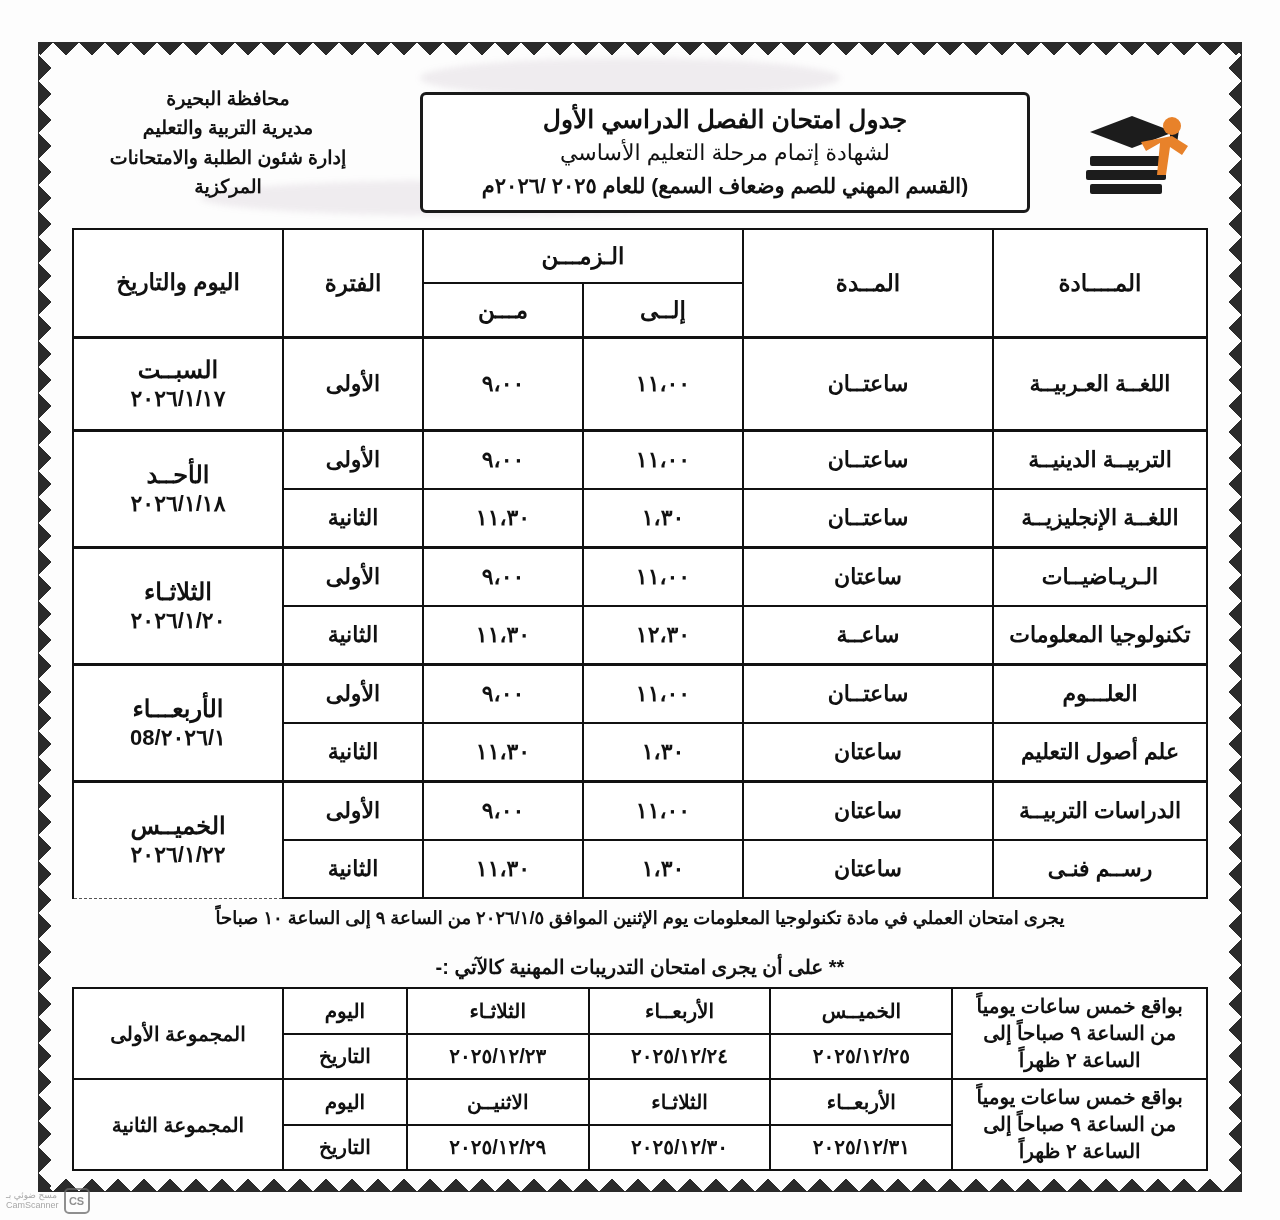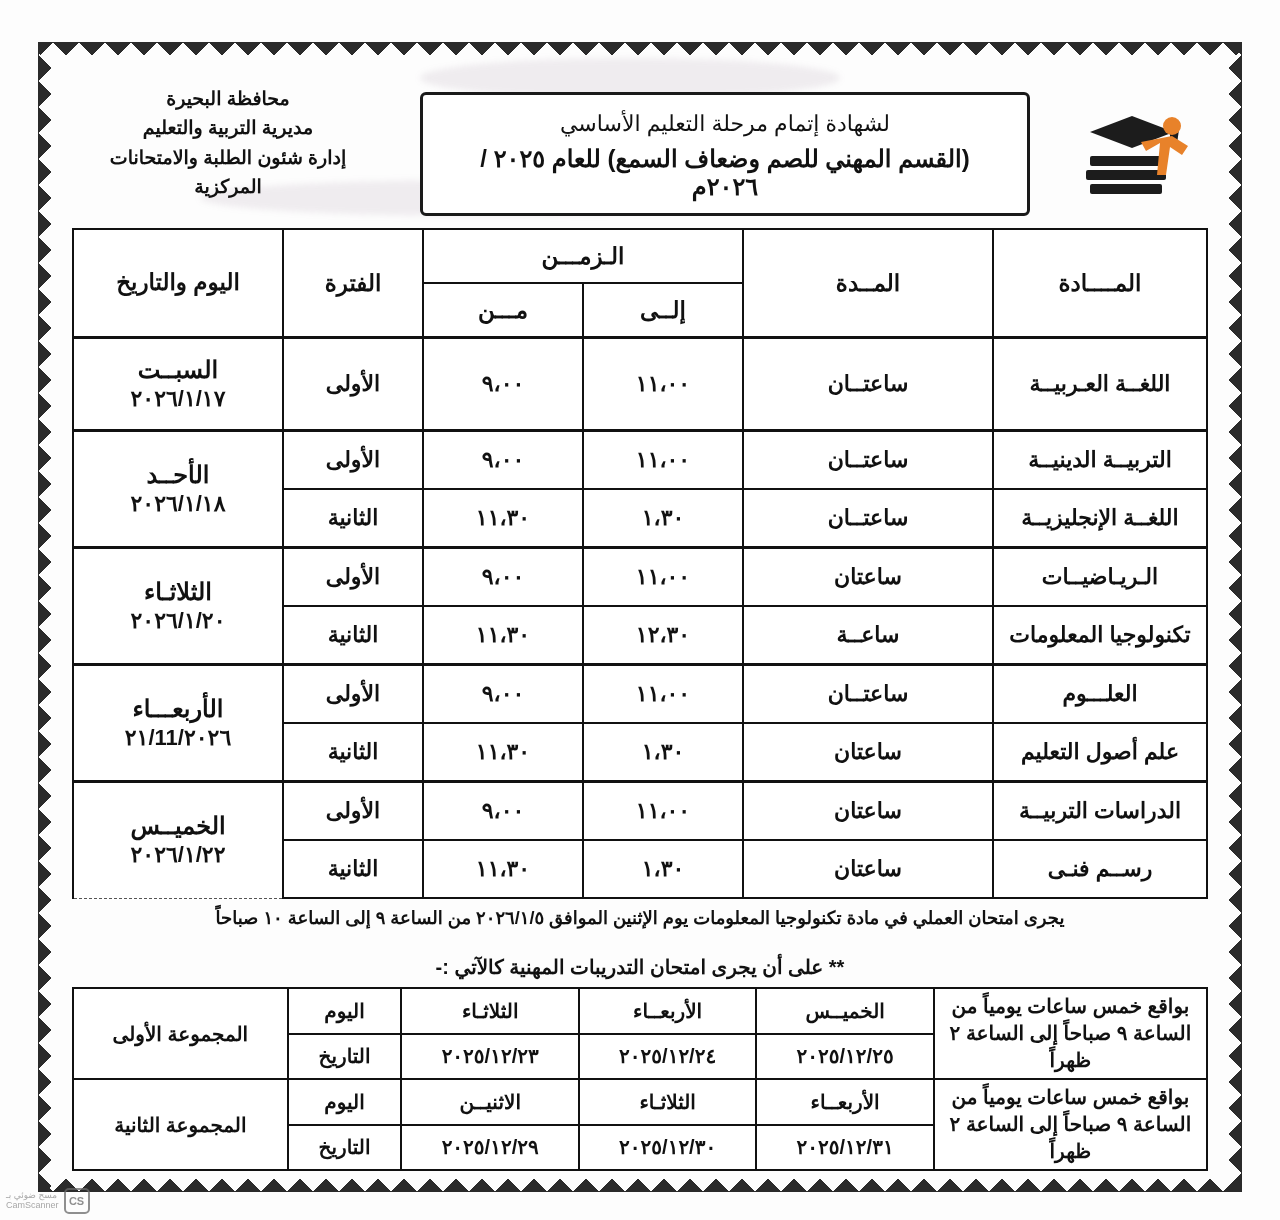--- a/index.html
+++ b/index.html
@@ -175,6 +175,7 @@
       </div>
 
       <div class="title-box">
+        <div class="t1">جدول امتحان الفصل الدراسي الأول</div>
         <div class="t2">لشهادة إتمام مرحلة التعليم الأساسي</div>
         <div class="t3">(القسم المهني للصم وضعاف السمع) للعام ٢٠٢٥ /٢٠٢٦م</div>
       </div>

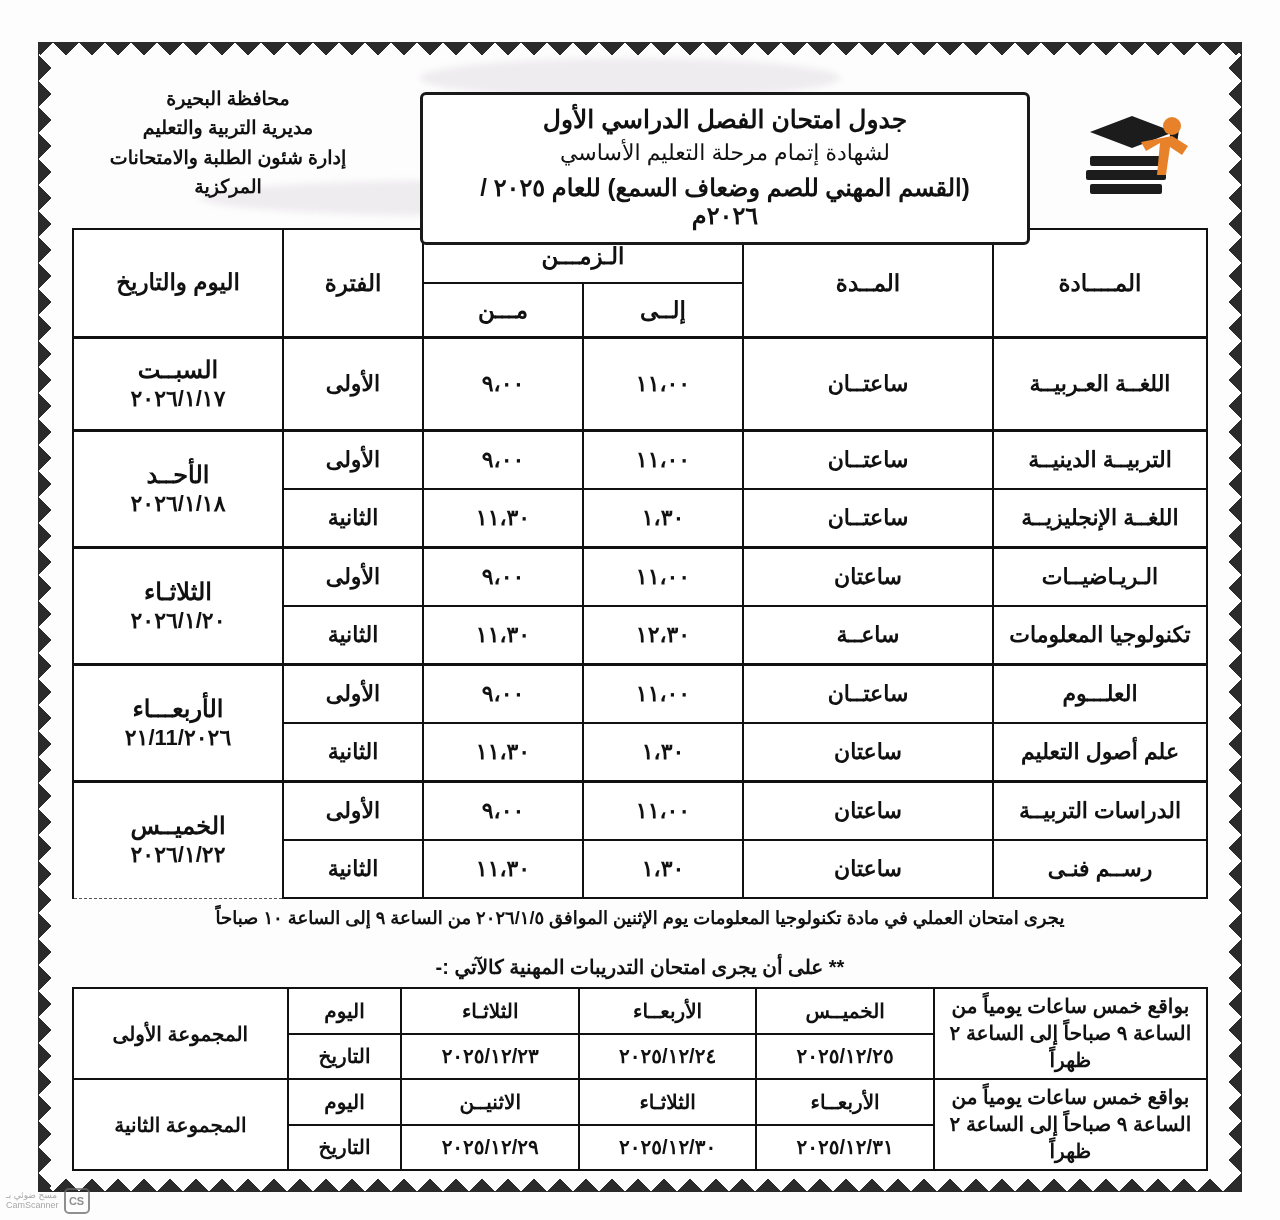--- a/index.html
+++ b/index.html
@@ -81,7 +81,7 @@
   }
   .title-box .t1{font-size:25px;font-weight:bold;letter-spacing:0px;}
   .title-box .t2{font-size:22px;font-weight:normal;margin-top:6px;}
-  .title-box .t3{font-size:24px;font-weight:bold;margin-top:8px;}
+  .title-box .t3{font-size:21px;font-weight:bold;margin-top:8px;}
   .logo{
     width:130px;height:140px;position:relative;
   }

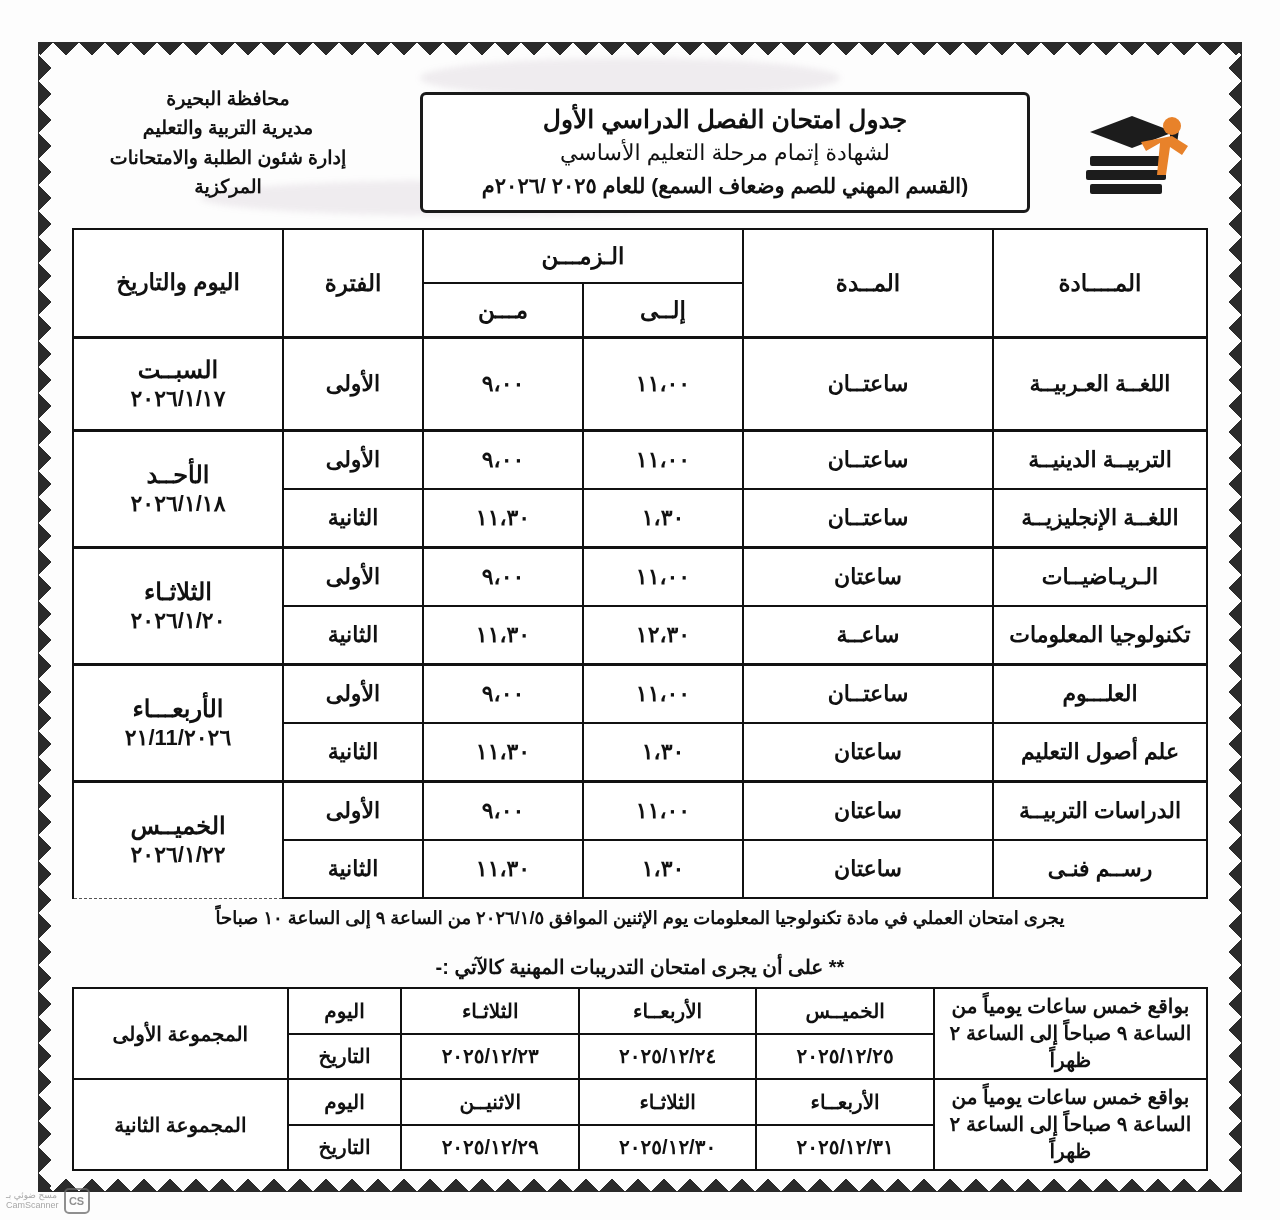--- a/index.html
+++ b/index.html
@@ -271,7 +271,7 @@
           <td>الأولى</td>
           <td class="day-cell" rowspan="2">
             <span class="dname">الأربعـــاء</span>
-            <span class="ddate">٢٠٢٦/11/٢١</span>
+            <span class="ddate">٢٠٢٦/١/08</span>
           </td>
         </tr>
         <tr>

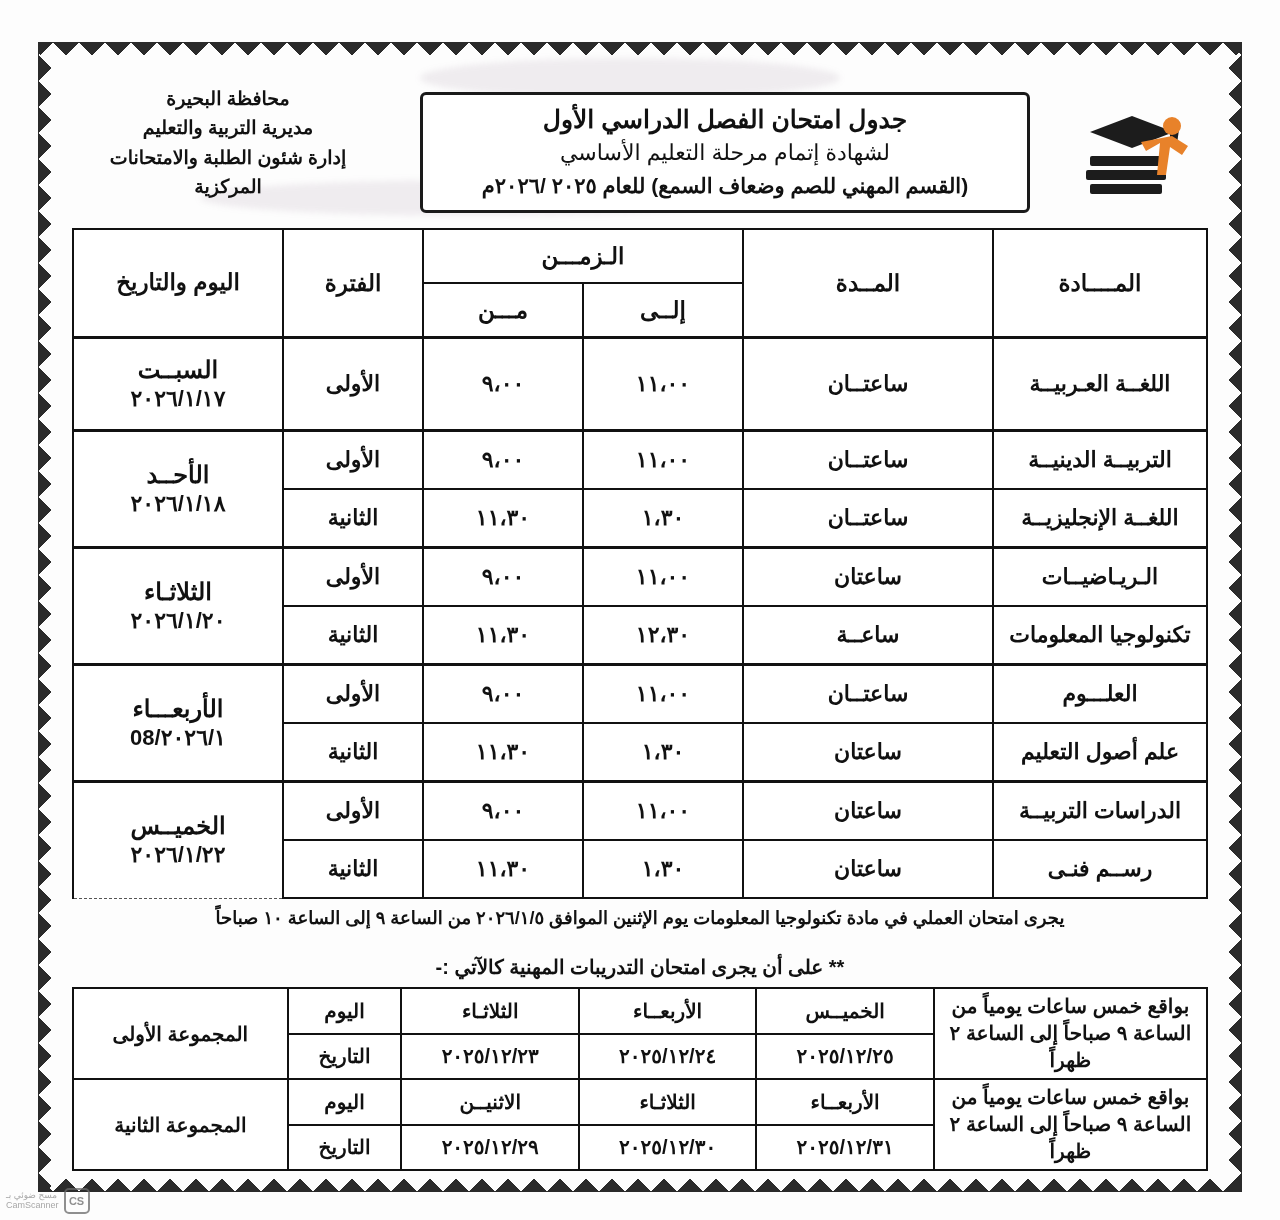--- a/index.html
+++ b/index.html
@@ -128,7 +128,7 @@
     text-align:center;
     font-weight:bold;
     font-size:20px;
-    padding:4px 0;
+    padding:4px 12px;
     height:34px;
     margin-left:48px;
   }

